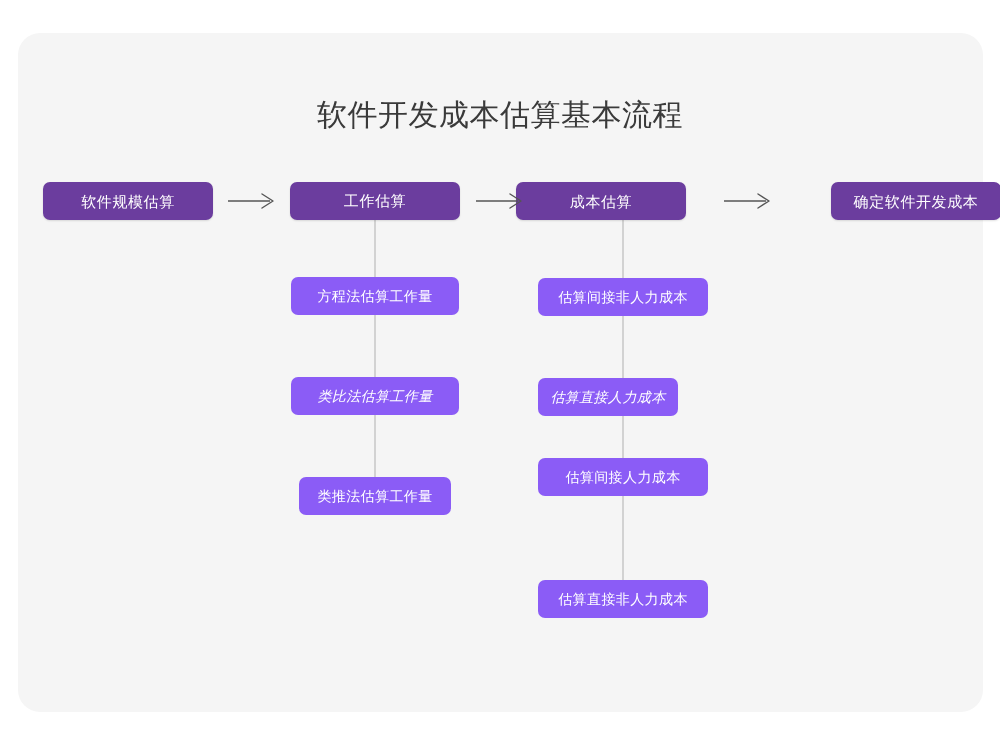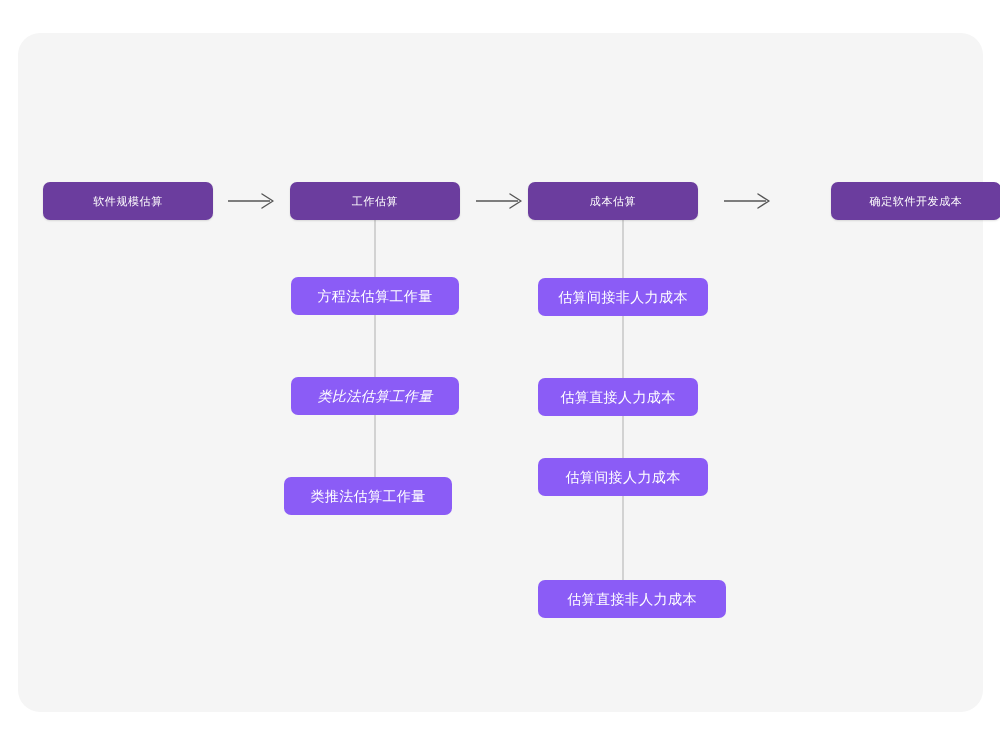--- a/index.html
+++ b/index.html
@@ -95,6 +95,7 @@
 
   <div class="card"></div>
 
+  <div class="title">软件开发成本估算基本流程</div>
 
   <div id="layer">
       <div class="vline" style="left: 374px; top: 220px; height: 277px;"></div>

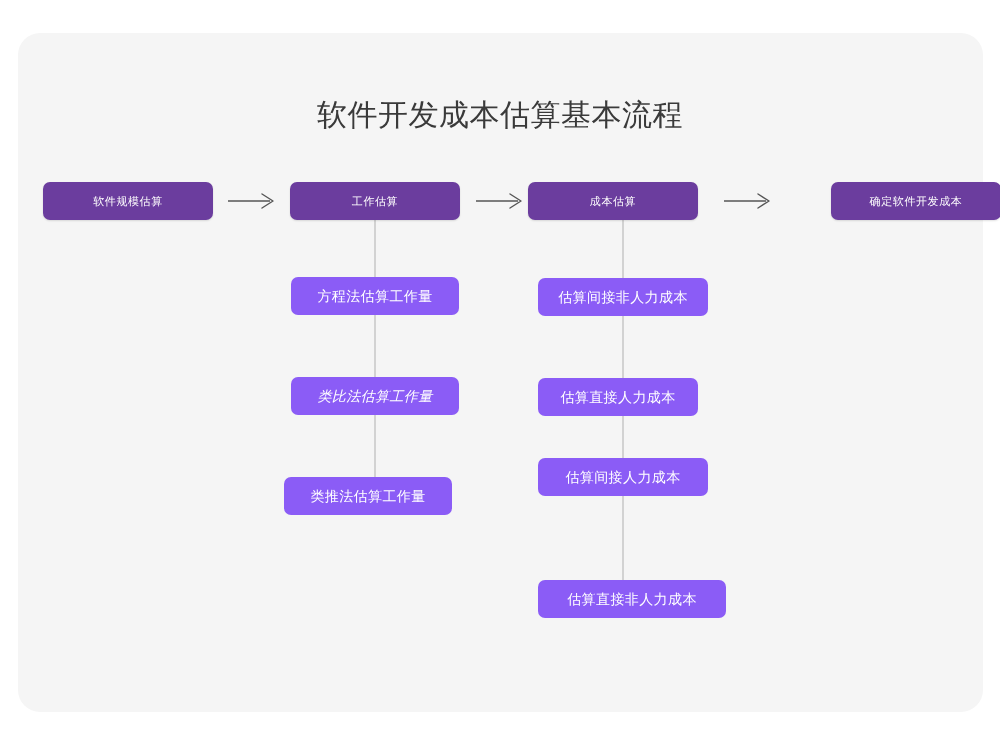--- a/index.html
+++ b/index.html
@@ -52,7 +52,7 @@
     align-items: center;
     justify-content: center;
     border-radius: 7px;
-    font-size: 11px;
+    font-size: 15px;
     line-height: 1;
     color: #ffffff;
     white-space: nowrap;

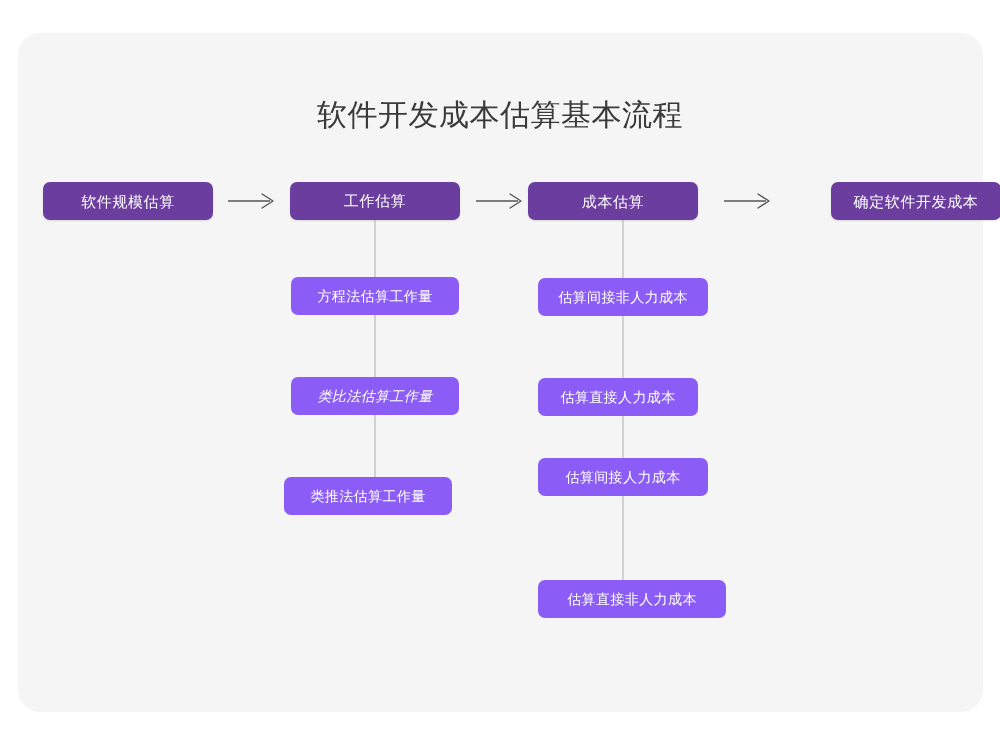--- a/index.html
+++ b/index.html
@@ -102,7 +102,7 @@
       <div class="vline" style="left: 622px; top: 220px; height: 377px;"></div>
       <div class="node primary" style="left: 43px; top: 182px; width: 170px; height: 38px;">软件规模估算</div>
       <div class="node primary" style="left: 290px; top: 182px; width: 170px; height: 38px; font-family: Liberation Serif, serif;">工作估算</div>
-      <div class="node primary" style="left: 528px; top: 182px; width: 170px; height: 38px;">成本估算</div>
+      <div class="node primary" style="left: 516px; top: 182px; width: 170px; height: 38px;">成本估算</div>
       <div class="node primary" style="left: 786px; top: 182px; width: 170px; height: 38px; margin-left: 45px;">确定软件开发成本</div>
       <div class="arrow" style="left: 224px; top: 189px;">
         <svg width="52" height="20" viewBox="0 0 52 20" aria-hidden="true">

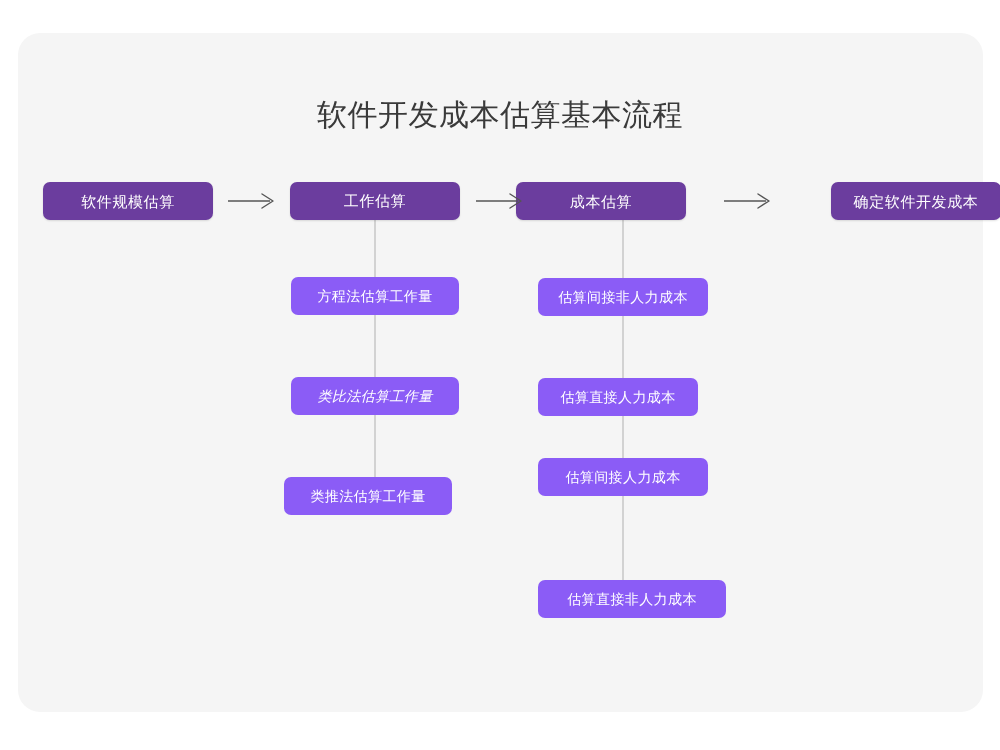--- a/index.html
+++ b/index.html
@@ -126,7 +126,7 @@
       <div class="node secondary" style="left: 291px; top: 377px; width: 168px; height: 38px; font-style: italic;">类比法估算工作量</div>
       <div class="node secondary" style="left: 284px; top: 477px; width: 168px; height: 38px;">类推法估算工作量</div>
       <div class="node secondary" style="left: 538px; top: 278px; width: 170px; height: 38px;">估算间接非人力成本</div>
-      <div class="node secondary" style="left: 538px; top: 378px; width: 160px; height: 38px;">估算直接人力成本</div>
+      <div class="node secondary" style="left: 538px; top: 378px; width: 140px; height: 38px; font-style: italic;">估算直接人力成本</div>
       <div class="node secondary" style="left: 538px; top: 458px; width: 170px; height: 38px;">估算间接人力成本</div>
       <div class="node secondary" style="left: 538px; top: 580px; width: 188px; height: 38px; text-align: center;">估算直接非人力成本</div>
     </div>

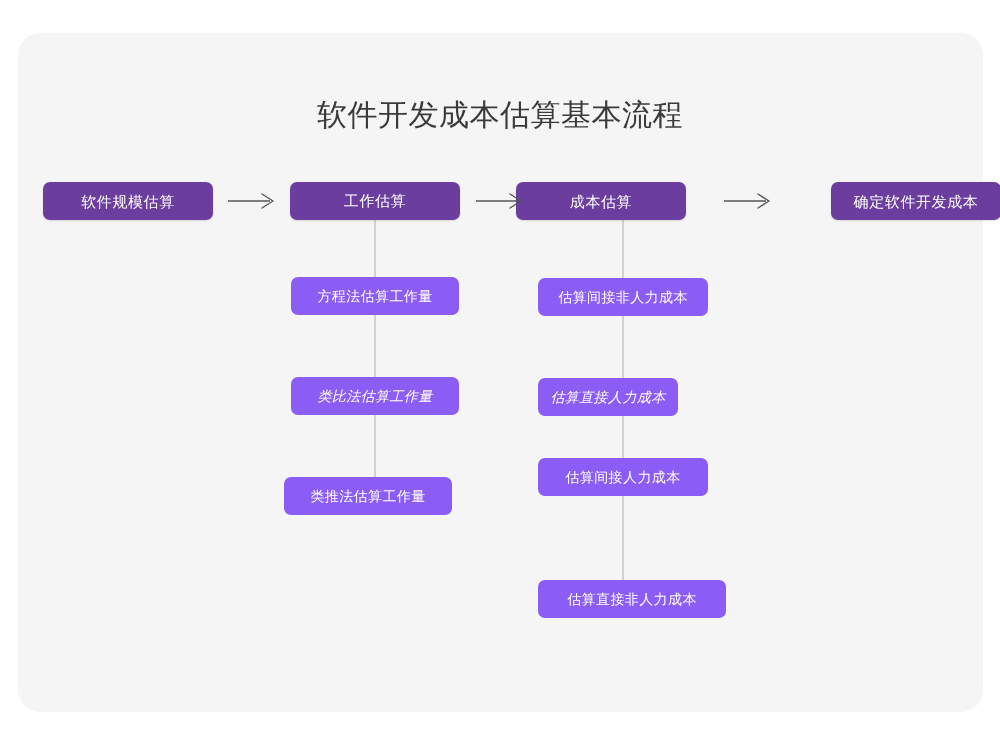--- a/index.html
+++ b/index.html
@@ -124,7 +124,7 @@
       </div>
       <div class="node secondary" style="left: 291px; top: 277px; width: 168px; height: 38px;">方程法估算工作量</div>
       <div class="node secondary" style="left: 291px; top: 377px; width: 168px; height: 38px; font-style: italic;">类比法估算工作量</div>
-      <div class="node secondary" style="left: 284px; top: 477px; width: 168px; height: 38px;">类推法估算工作量</div>
+      <div class="node secondary" style="left: 299px; top: 477px; width: 152px; height: 38px;">类推法估算工作量</div>
       <div class="node secondary" style="left: 538px; top: 278px; width: 170px; height: 38px;">估算间接非人力成本</div>
       <div class="node secondary" style="left: 538px; top: 378px; width: 140px; height: 38px; font-style: italic;">估算直接人力成本</div>
       <div class="node secondary" style="left: 538px; top: 458px; width: 170px; height: 38px;">估算间接人力成本</div>

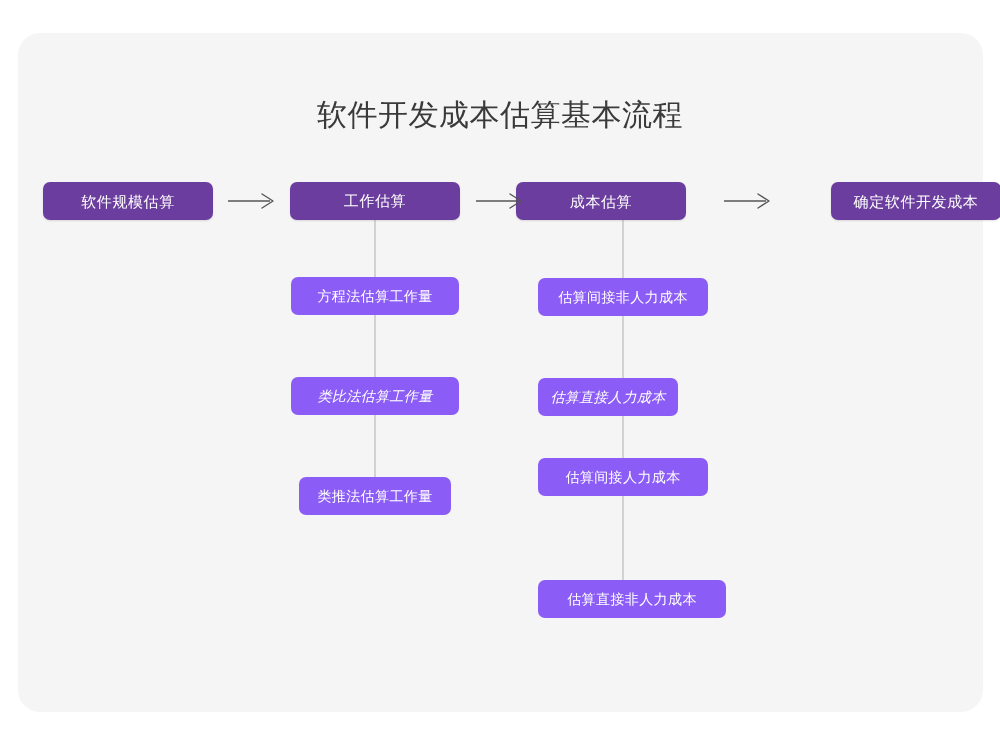--- a/index.html
+++ b/index.html
@@ -128,7 +128,7 @@
       <div class="node secondary" style="left: 538px; top: 278px; width: 170px; height: 38px;">估算间接非人力成本</div>
       <div class="node secondary" style="left: 538px; top: 378px; width: 140px; height: 38px; font-style: italic;">估算直接人力成本</div>
       <div class="node secondary" style="left: 538px; top: 458px; width: 170px; height: 38px;">估算间接人力成本</div>
-      <div class="node secondary" style="left: 538px; top: 580px; width: 188px; height: 38px; text-align: center;">估算直接非人力成本</div>
+      <div class="node secondary" style="left: 538px; top: 580px; width: 170px; height: 38px; text-align: center;">估算直接非人力成本</div>
     </div>
 
 </div>

